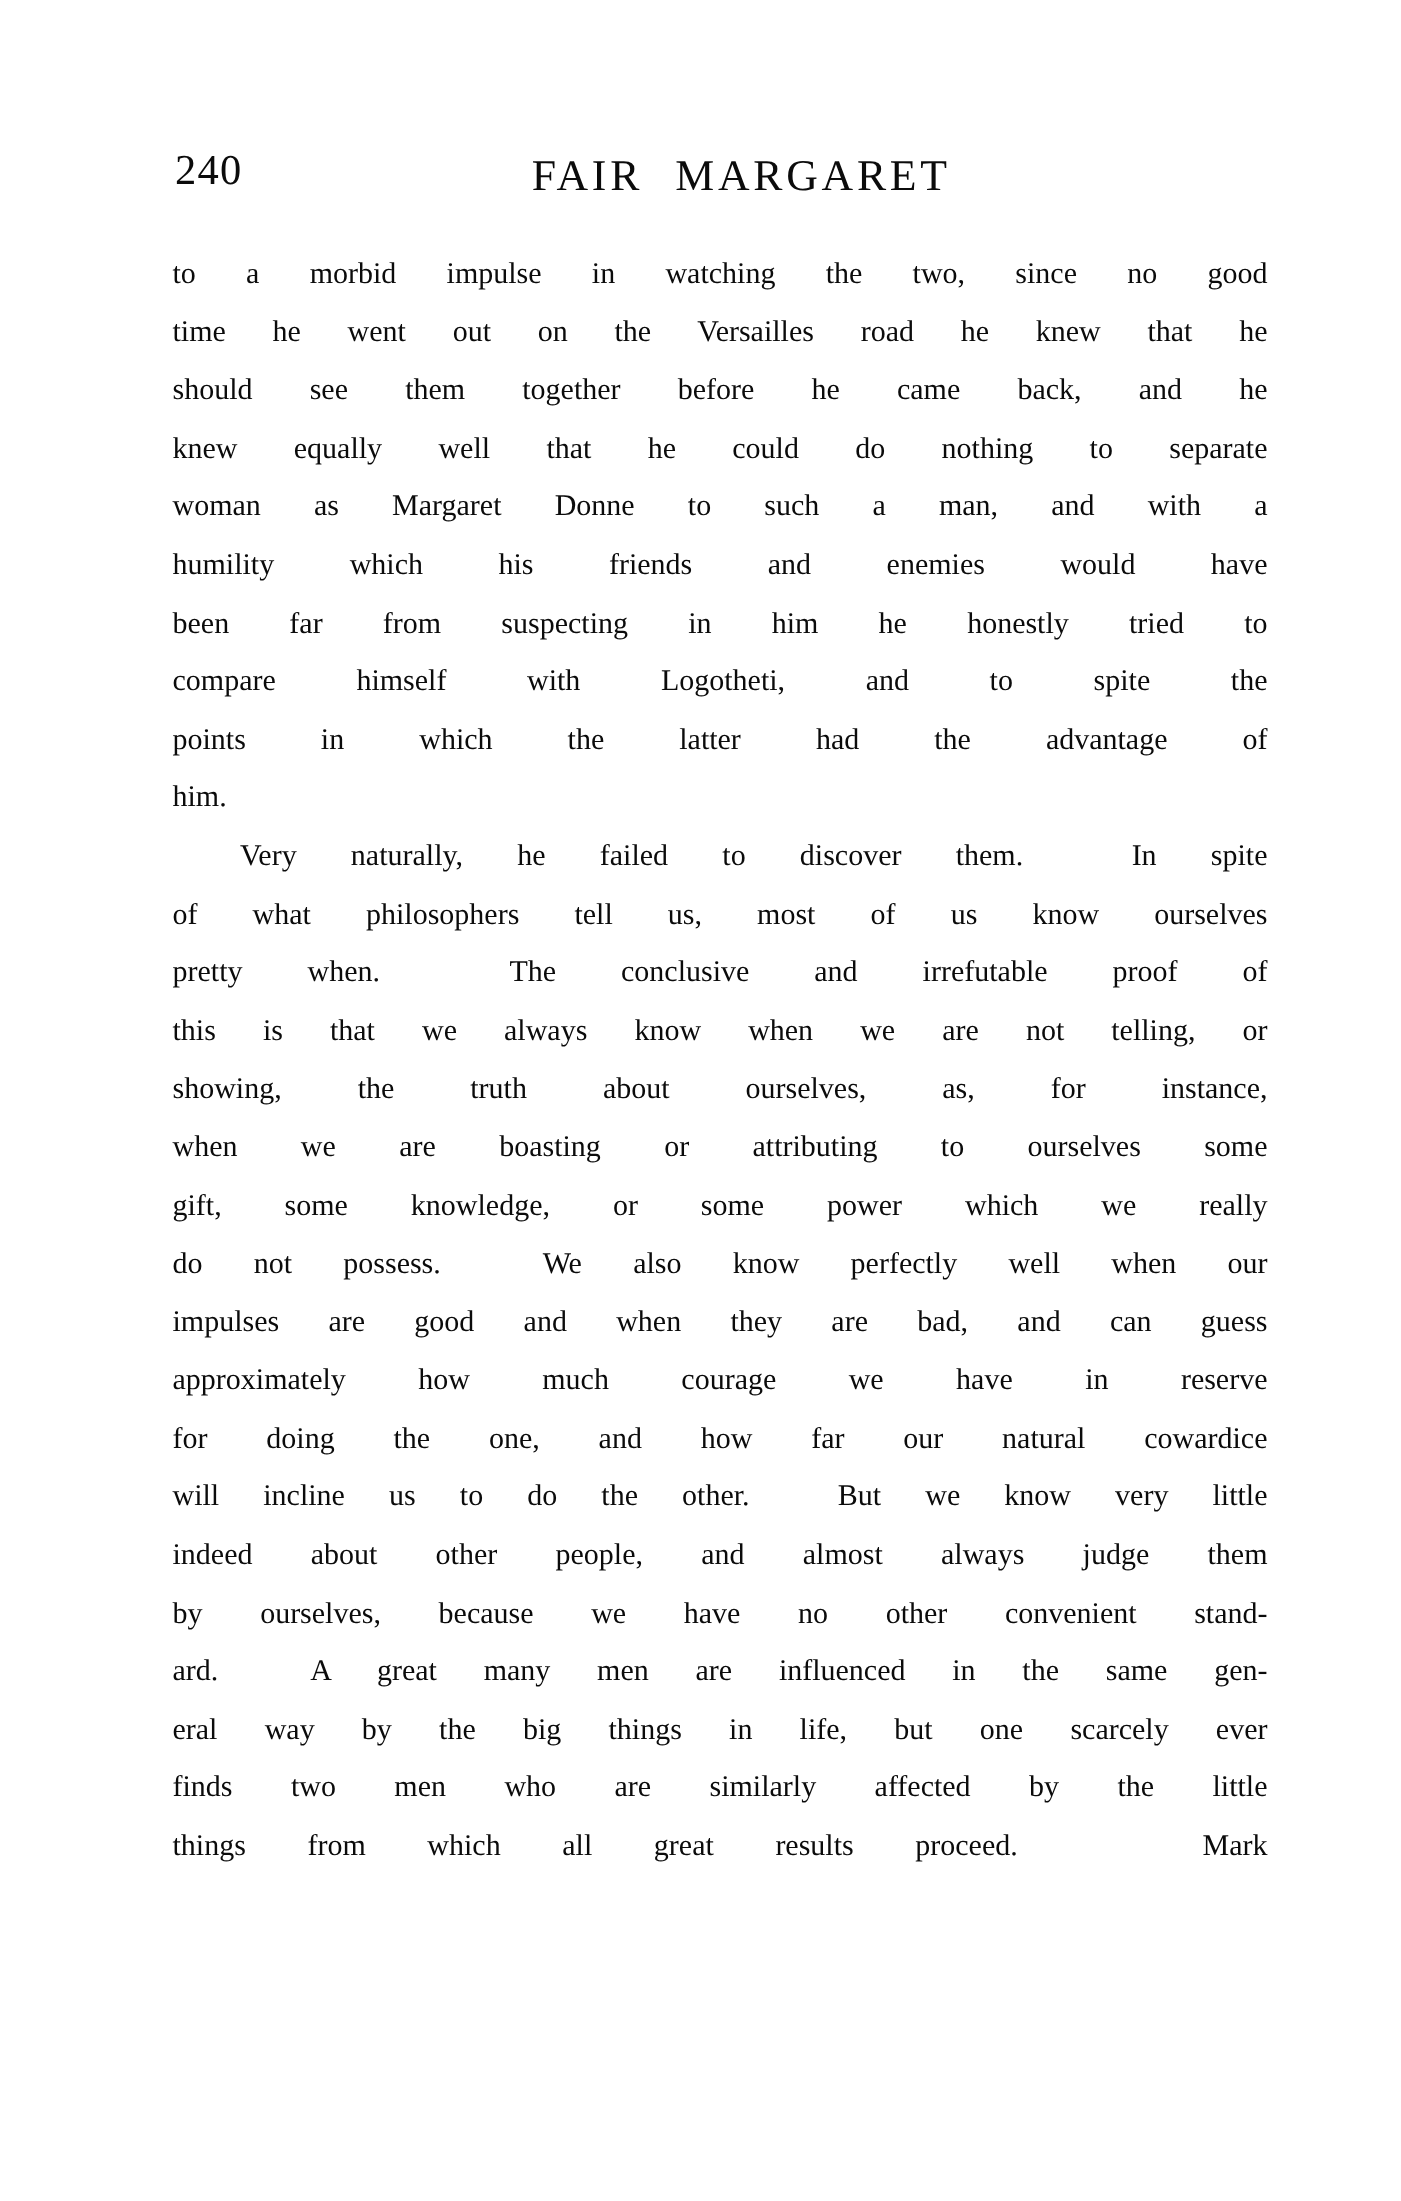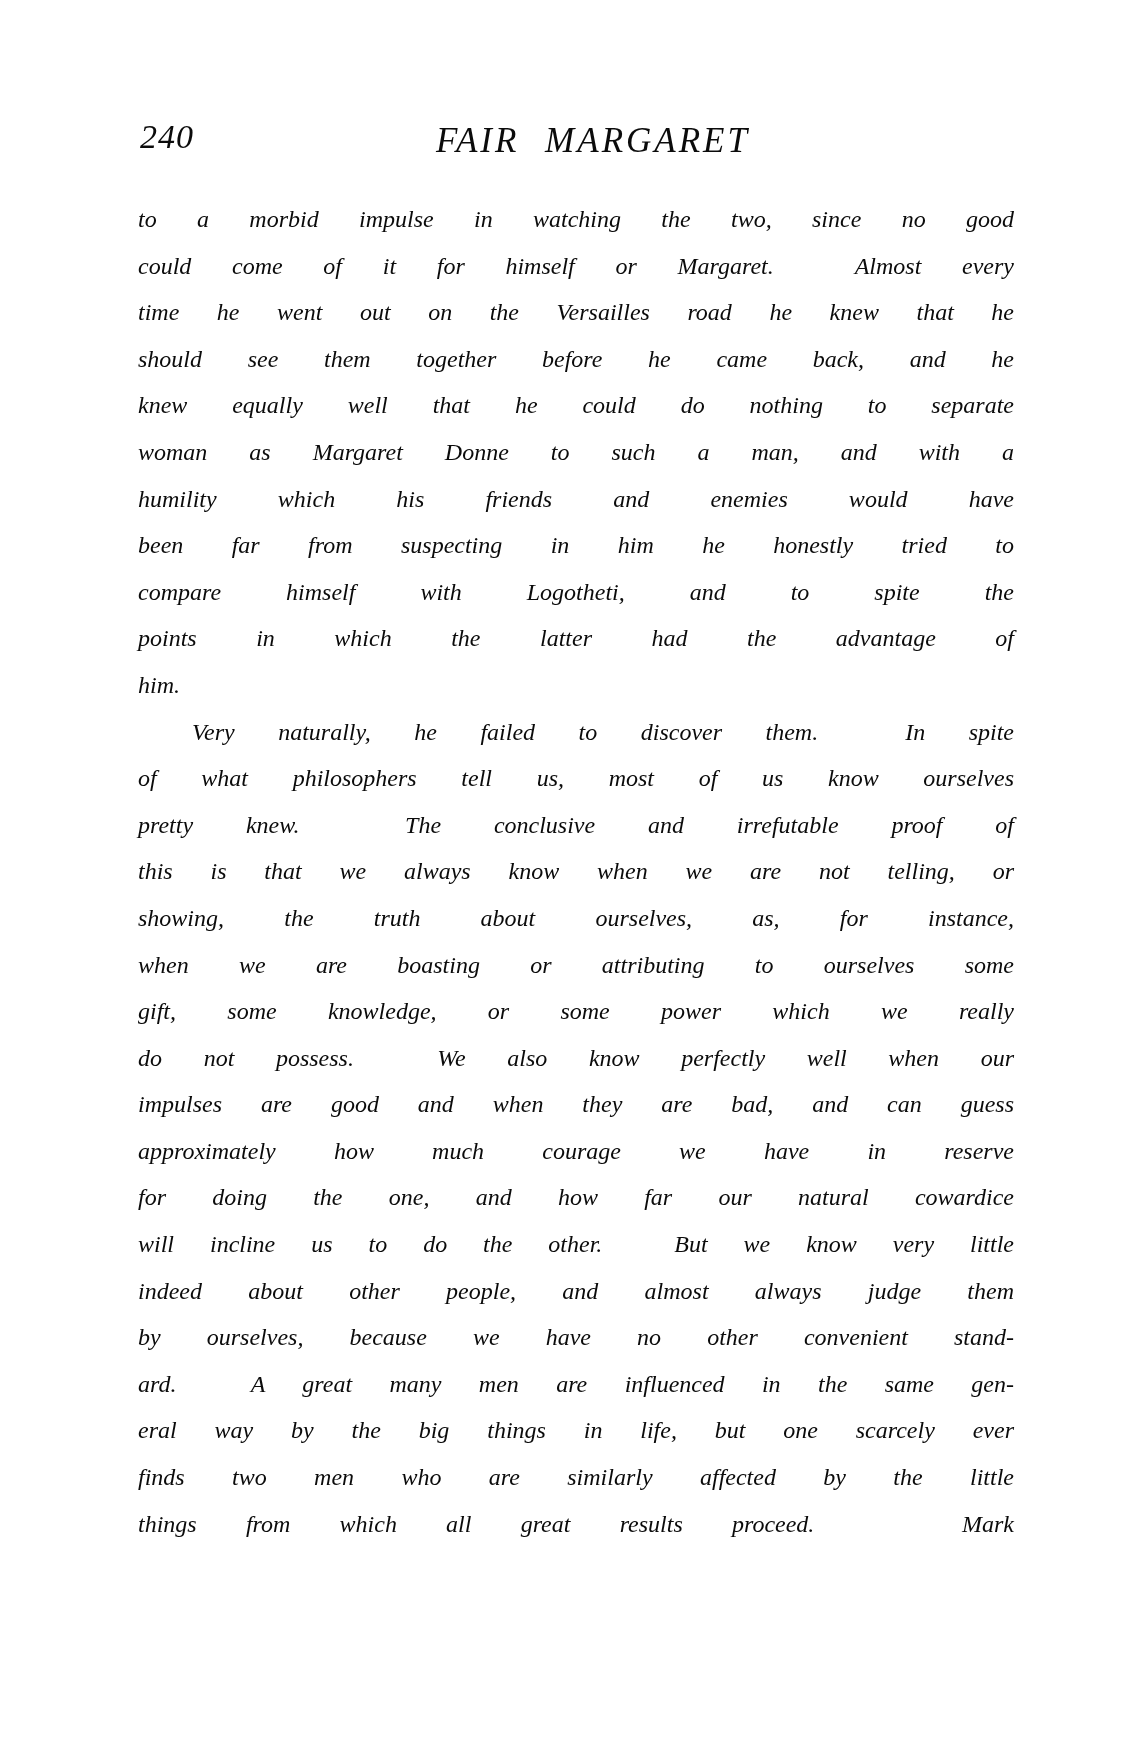--- a/index.html
+++ b/index.html
@@ -15,7 +15,6 @@
     overflow: hidden;
     font-family: "Liberation Serif", "DejaVu Serif", serif;
     color: #0b0b0b;
-    font-style: italic;
   }
   .header {
     position: absolute;

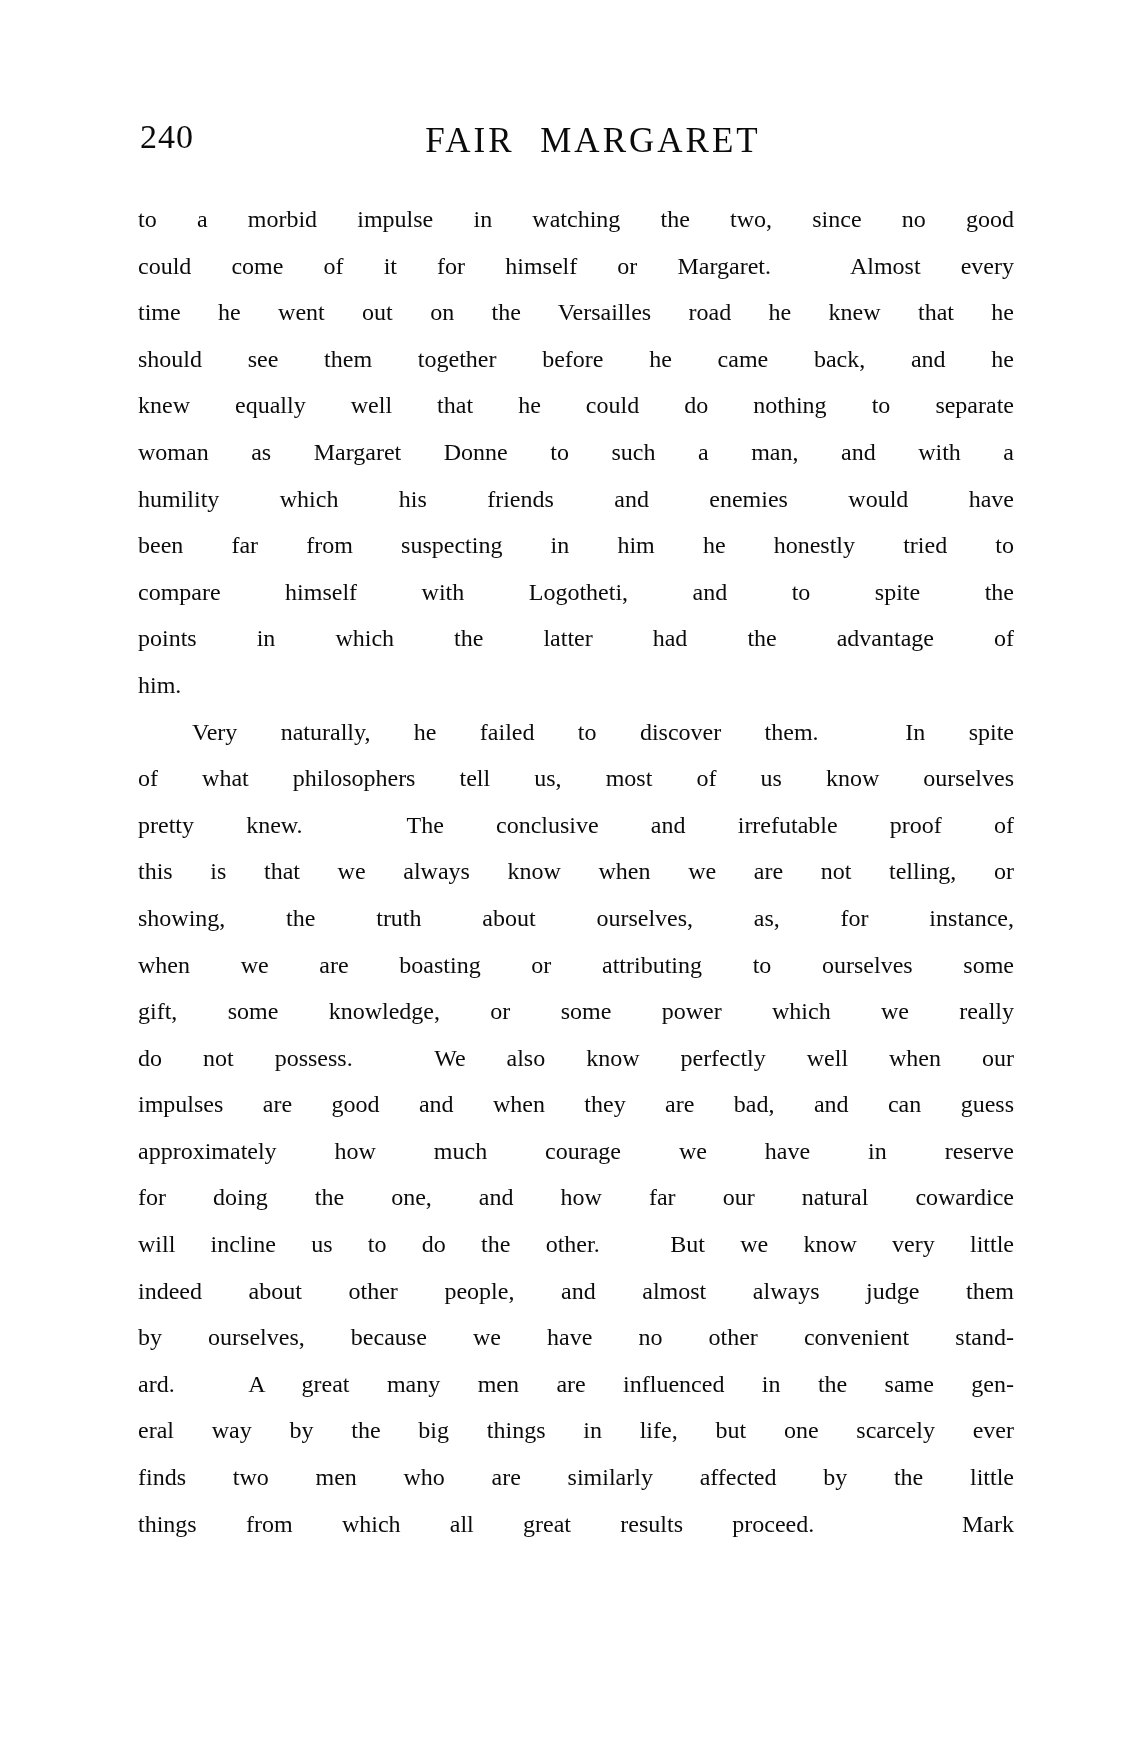--- a/index.html
+++ b/index.html
@@ -74,7 +74,6 @@
   <div class="body-text" id="body-text">
       <div class="para no-justify-last">
         <div class="line">to a morbid impulse in watching the two, since no good</div>
-        <div class="line">could come of it for himself or Margaret.  Almost every</div>
         <div class="line">time he went out on the Versailles road he knew that he</div>
         <div class="line">should see them together before he came back, and he</div>
         <div class="line">knew equally well that he could do nothing to separate</div>

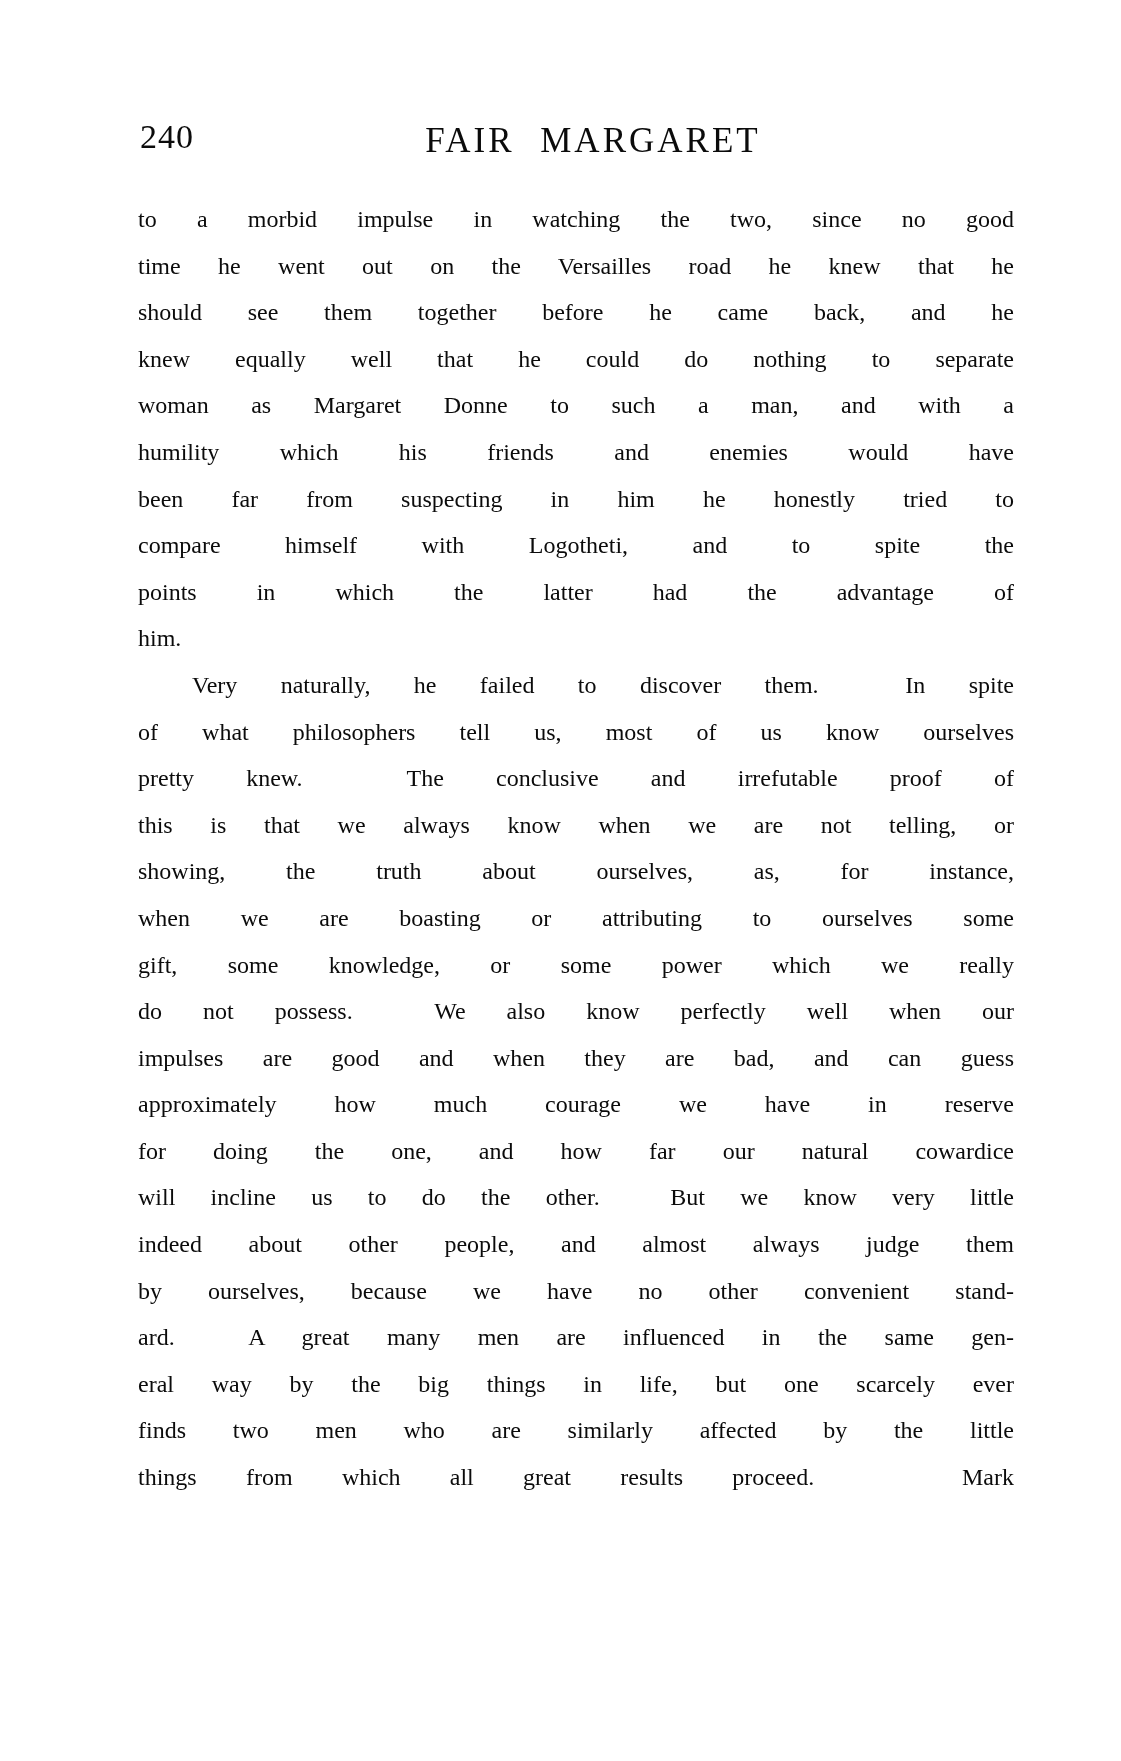--- a/index.html
+++ b/index.html
@@ -87,7 +87,7 @@
       <div class="para indent">
         <div class="line">Very naturally, he failed to discover them.  In spite</div>
         <div class="line">of what philosophers tell us, most of us know ourselves</div>
-        <div class="line">pretty knew.  The conclusive and irrefutable proof of</div>
+        <div class="line">pretty when.  The conclusive and irrefutable proof of</div>
         <div class="line">this is that we always know when we are not telling, or</div>
         <div class="line">showing, the truth about ourselves, as, for instance,</div>
         <div class="line">when we are boasting or attributing to ourselves some</div>

